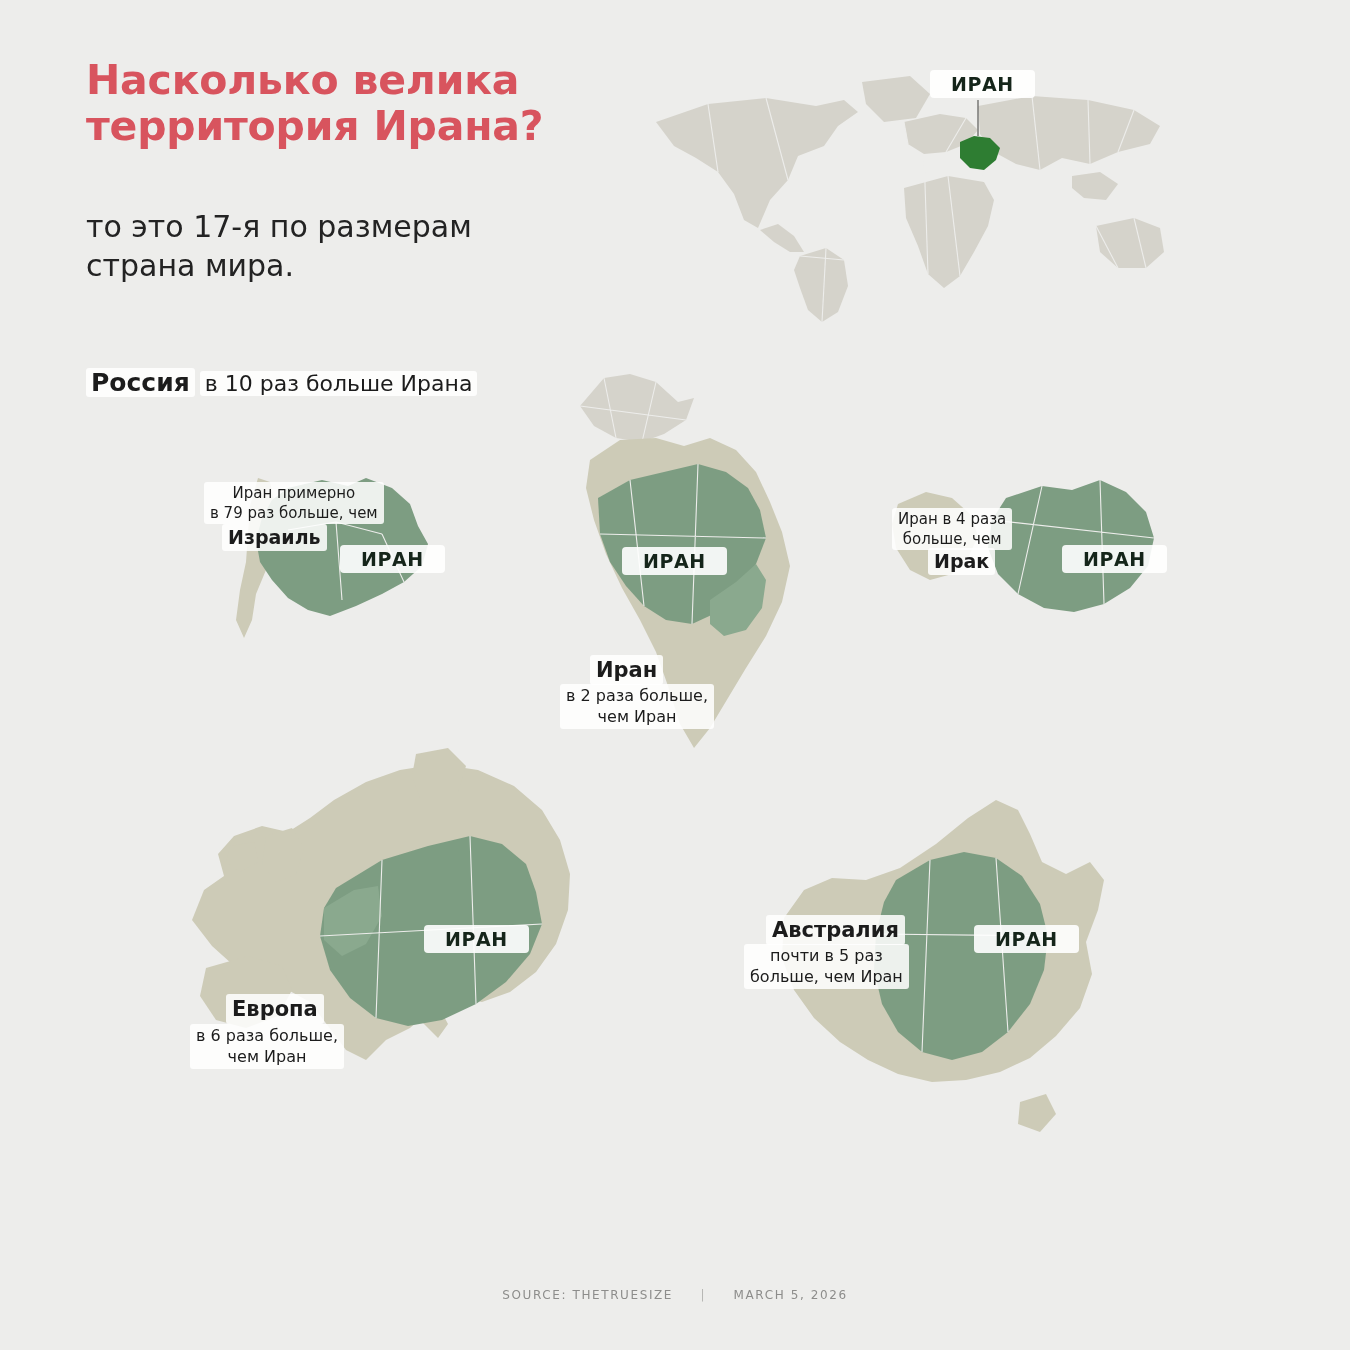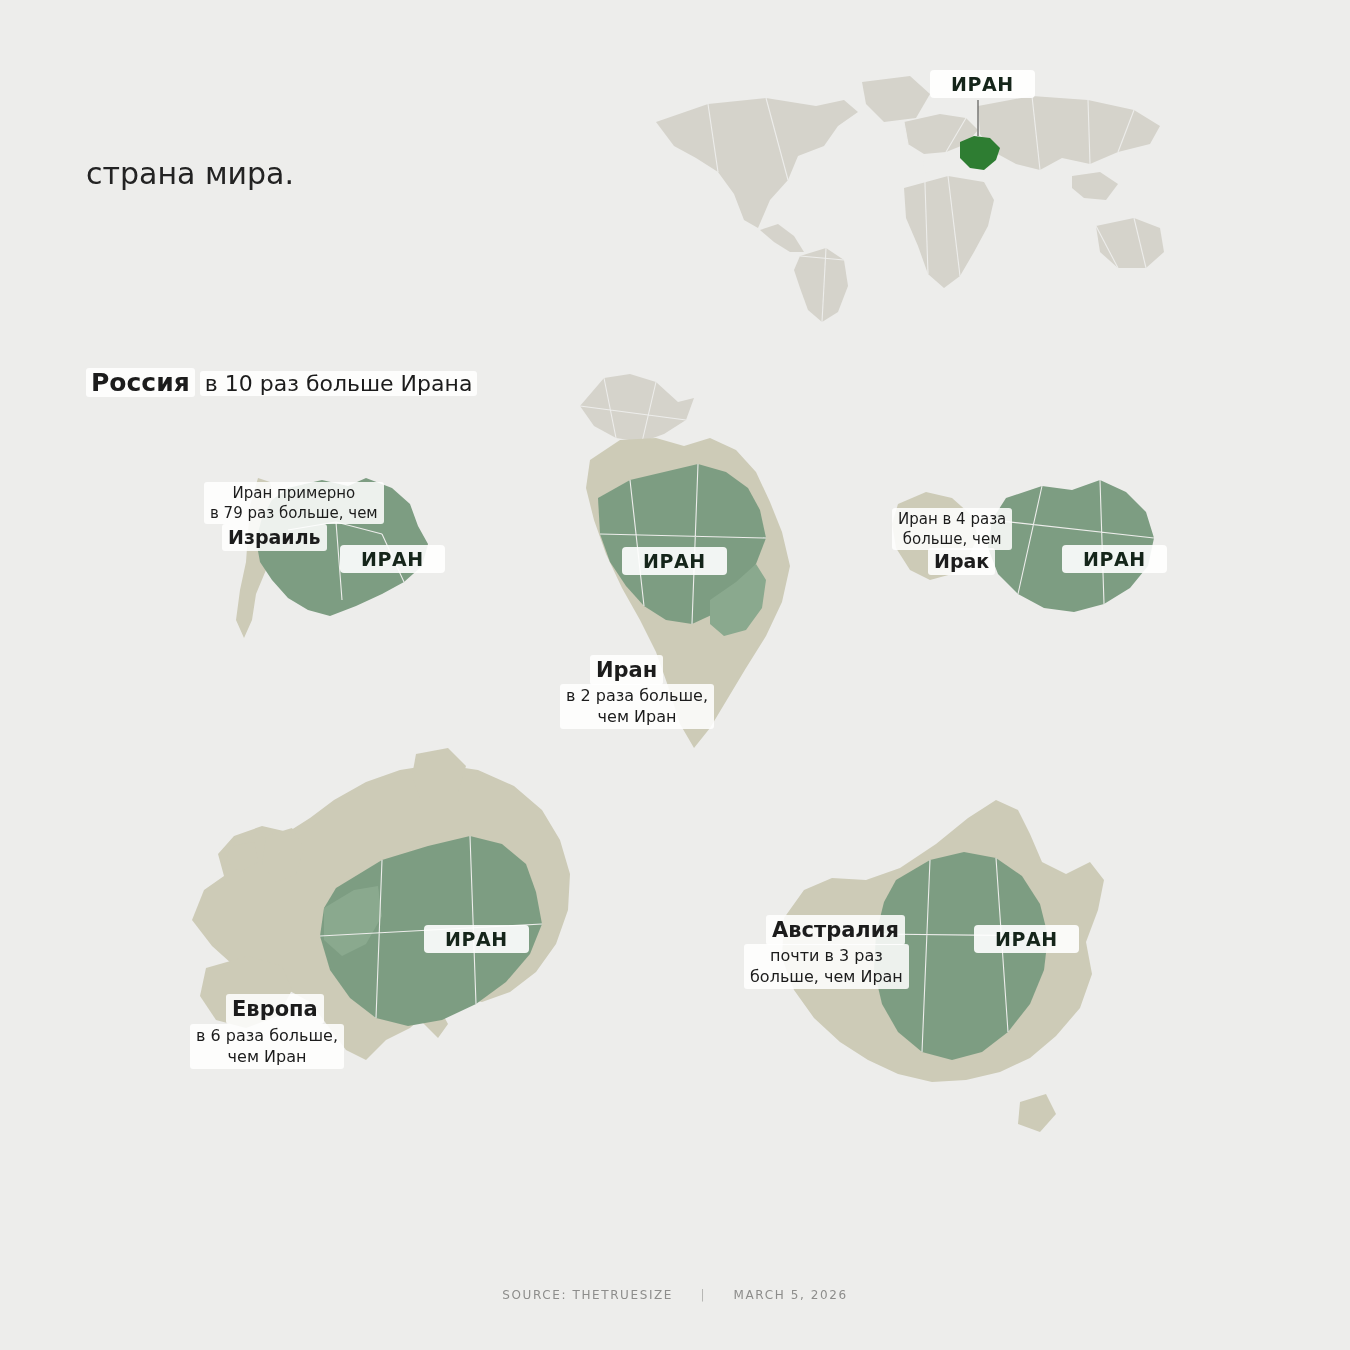--- a/index.html
+++ b/index.html
@@ -126,6 +126,7 @@
 <div class="stage">
 
   <div class="headline">
+    <h1>Насколько велика территория Ирана?</h1>
     <div class="sub">
       <br>
       <br>

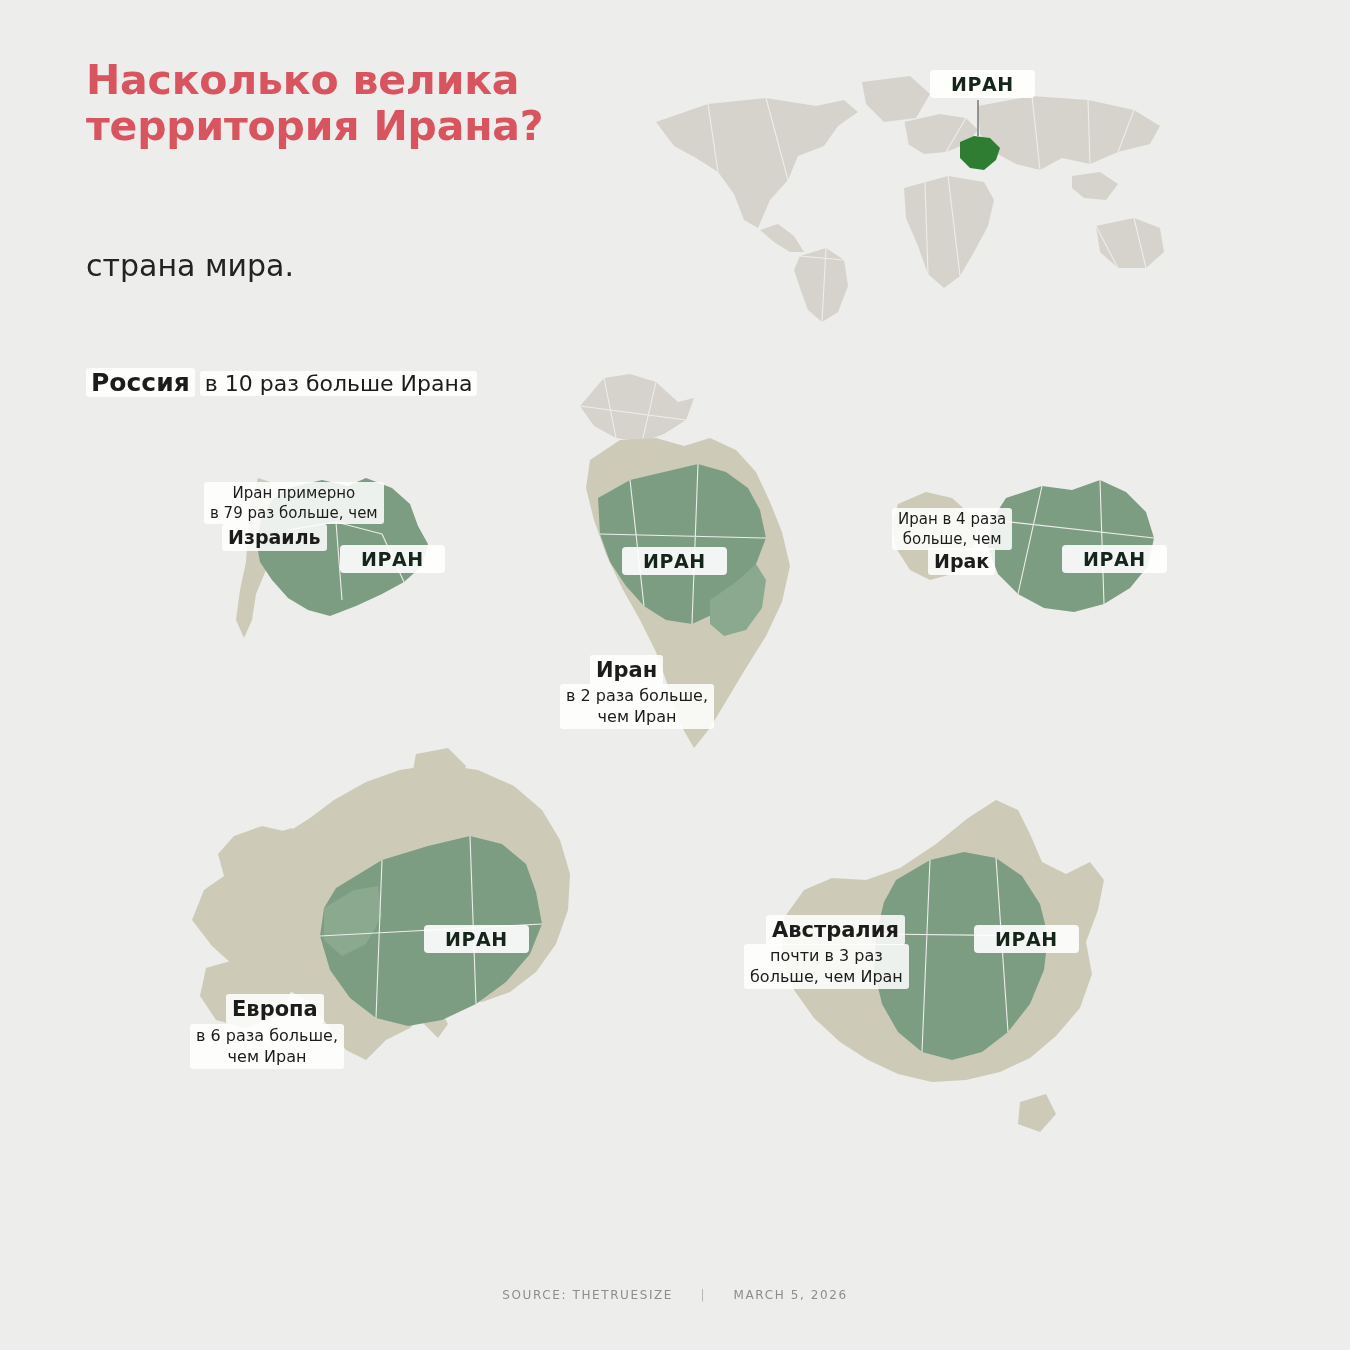--- a/index.html
+++ b/index.html
@@ -129,7 +129,7 @@
     <h1>Насколько велика территория Ирана?</h1>
     <div class="sub">
       <br>
-      <br>
+      <span>то это 17-я по размерам</span><br>
       <span>страна мира.</span>
     </div>
   </div>

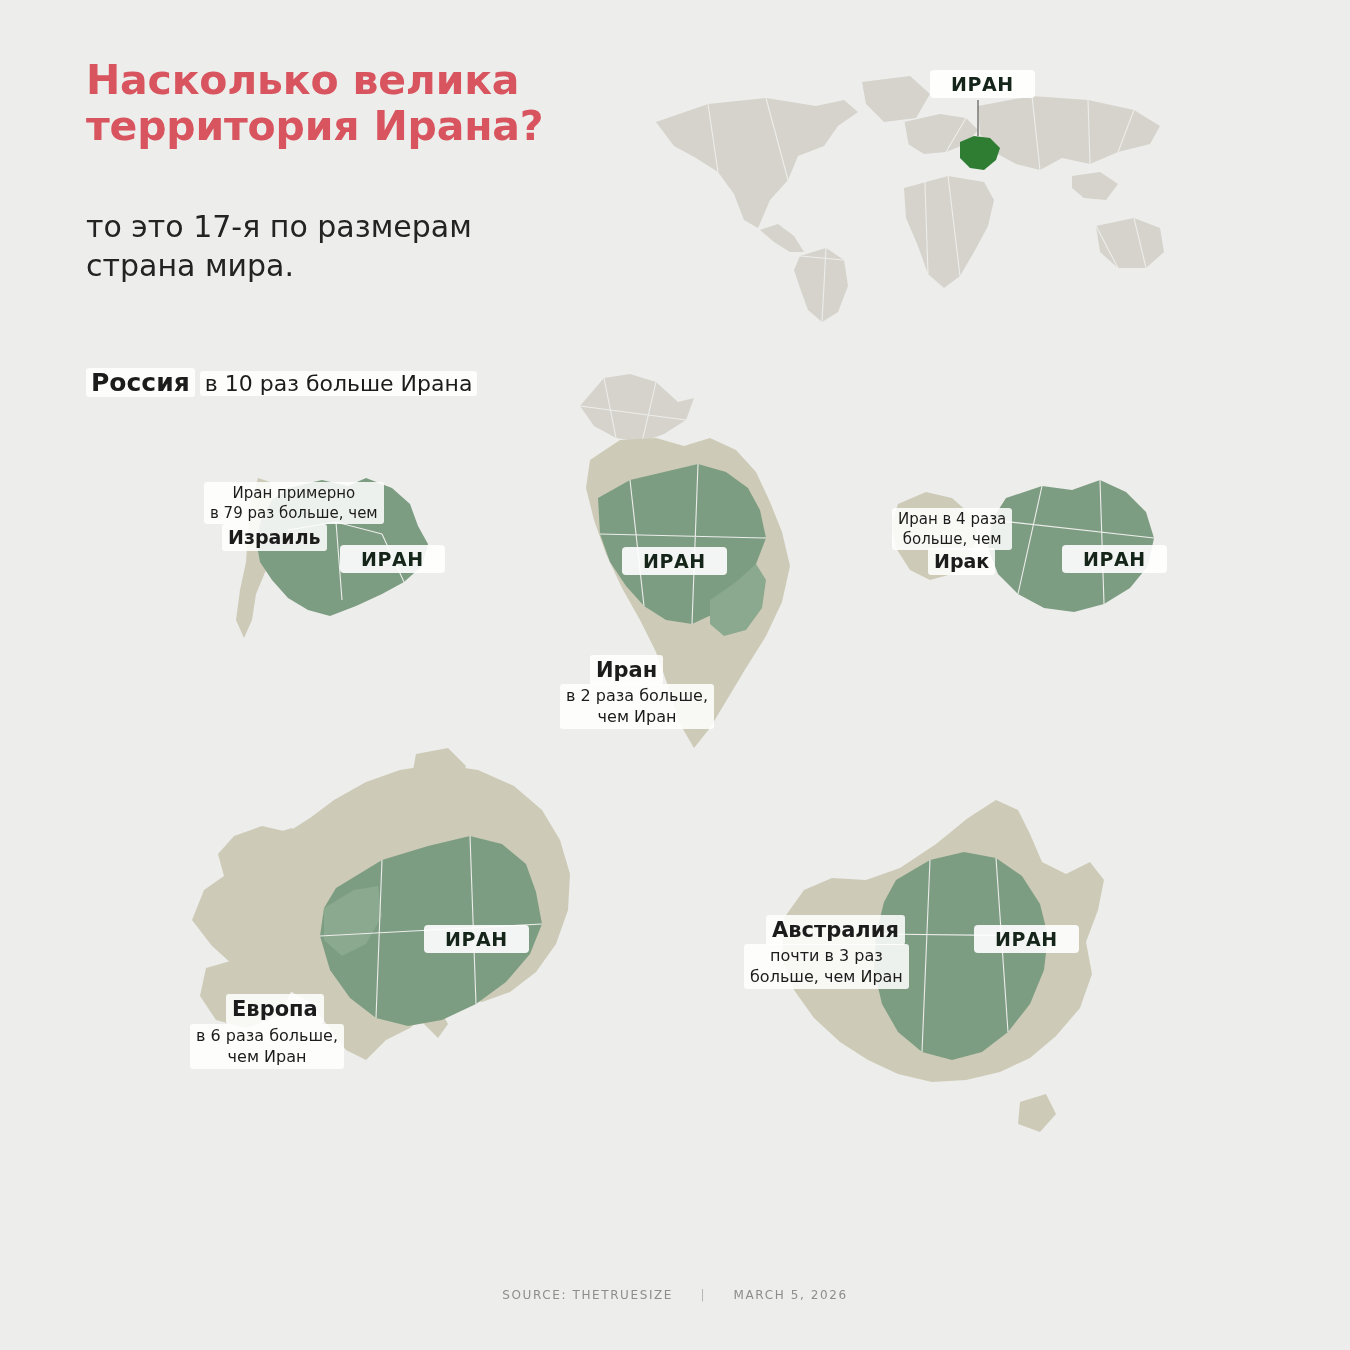--- a/index.html
+++ b/index.html
@@ -260,7 +260,7 @@
   <div class="iran-tag" style="left:974px; top:925px;">ИРАН</div>
   <div class="chip country" style="left:766px; top:915px; font-size:21px;">Австралия</div>
   <div class="chip" style="left:744px; top:944px; font-size:16px; text-align:center;">
-    <div>почти в 3 раз</div>
+    <div>почти в 5 раз</div>
     <div>больше, чем Иран</div>
   </div>
 

